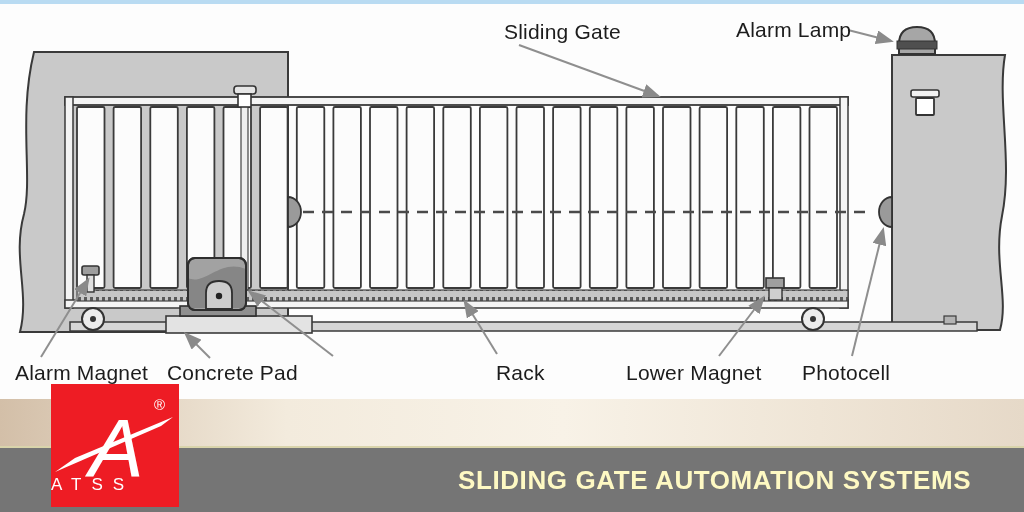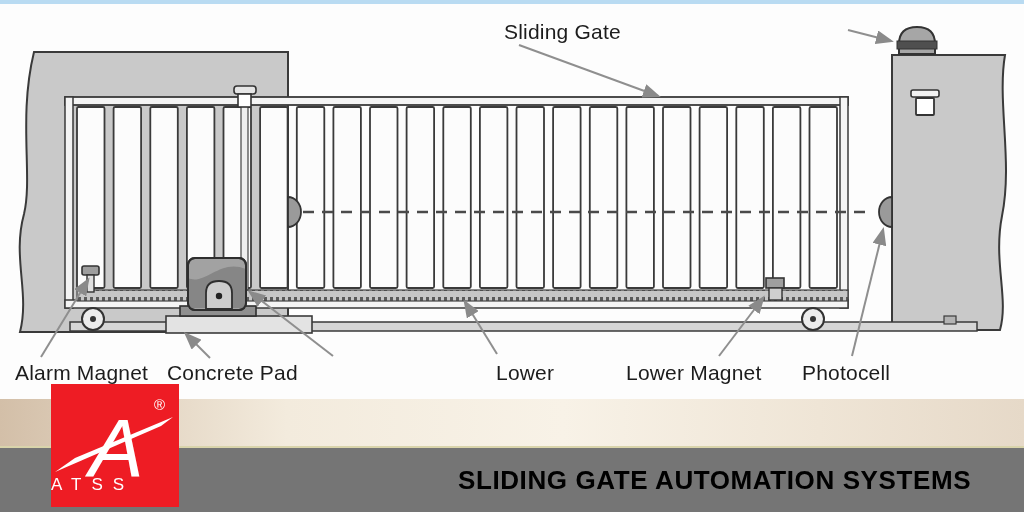--- a/index.html
+++ b/index.html
@@ -159,6 +159,7 @@
     </svg>
 
     <div class="dlabel" style="left:504px;top:20px">Sliding Gate</div>
+    <div class="dlabel" style="left:736px;top:18px">Alarm Lamp</div>
     <div class="dlabel" style="left:15px;top:361px">Alarm Magnet</div>
     <div class="dlabel" style="left:167px;top:361px">Concrete Pad</div>
     <div class="dlabel" style="left:496px;top:361px">Lower</div>

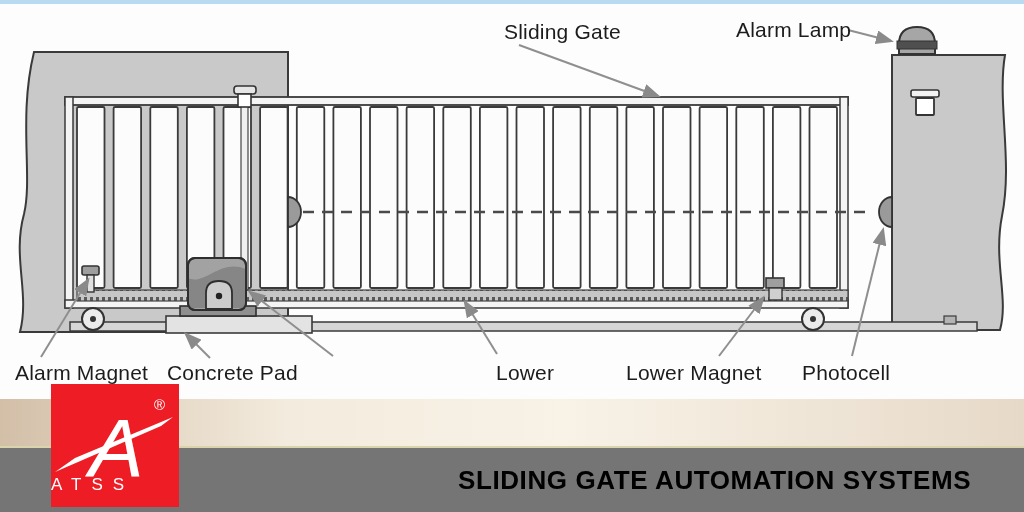--- a/index.html
+++ b/index.html
@@ -162,7 +162,7 @@
     <div class="dlabel" style="left:736px;top:18px">Alarm Lamp</div>
     <div class="dlabel" style="left:15px;top:361px">Alarm Magnet</div>
     <div class="dlabel" style="left:167px;top:361px">Concrete Pad</div>
-    <div class="dlabel" style="left:496px;top:361px">Lower</div>
+    <div class="dlabel" style="left:496px;top:361px">Rack</div>
     <div class="dlabel" style="left:802px;top:361px">Photocell</div>
     <div class="dlabel" style="left:626px;top:361px">Lower Magnet</div>
   </div>

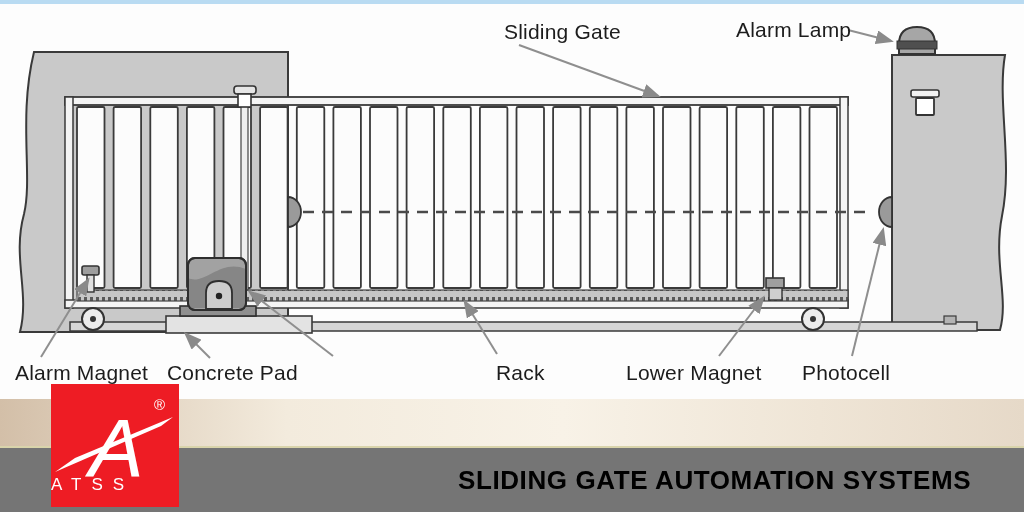--- a/index.html
+++ b/index.html
@@ -22,7 +22,7 @@
   .gray-band{position:absolute;left:0;top:448px;width:1024px;height:64px;background:#757575;}
   .banner-title{
     position:absolute;left:458px;top:0;height:59px;line-height:64px;
-    color:#000000;font-size:26px;font-weight:700;letter-spacing:0.6px;white-space:nowrap;
+    color:#fef9c3;font-size:26px;font-weight:700;letter-spacing:0.6px;white-space:nowrap;
   }
   .logo{
     position:absolute;left:51px;top:384px;width:128px;height:123px;

